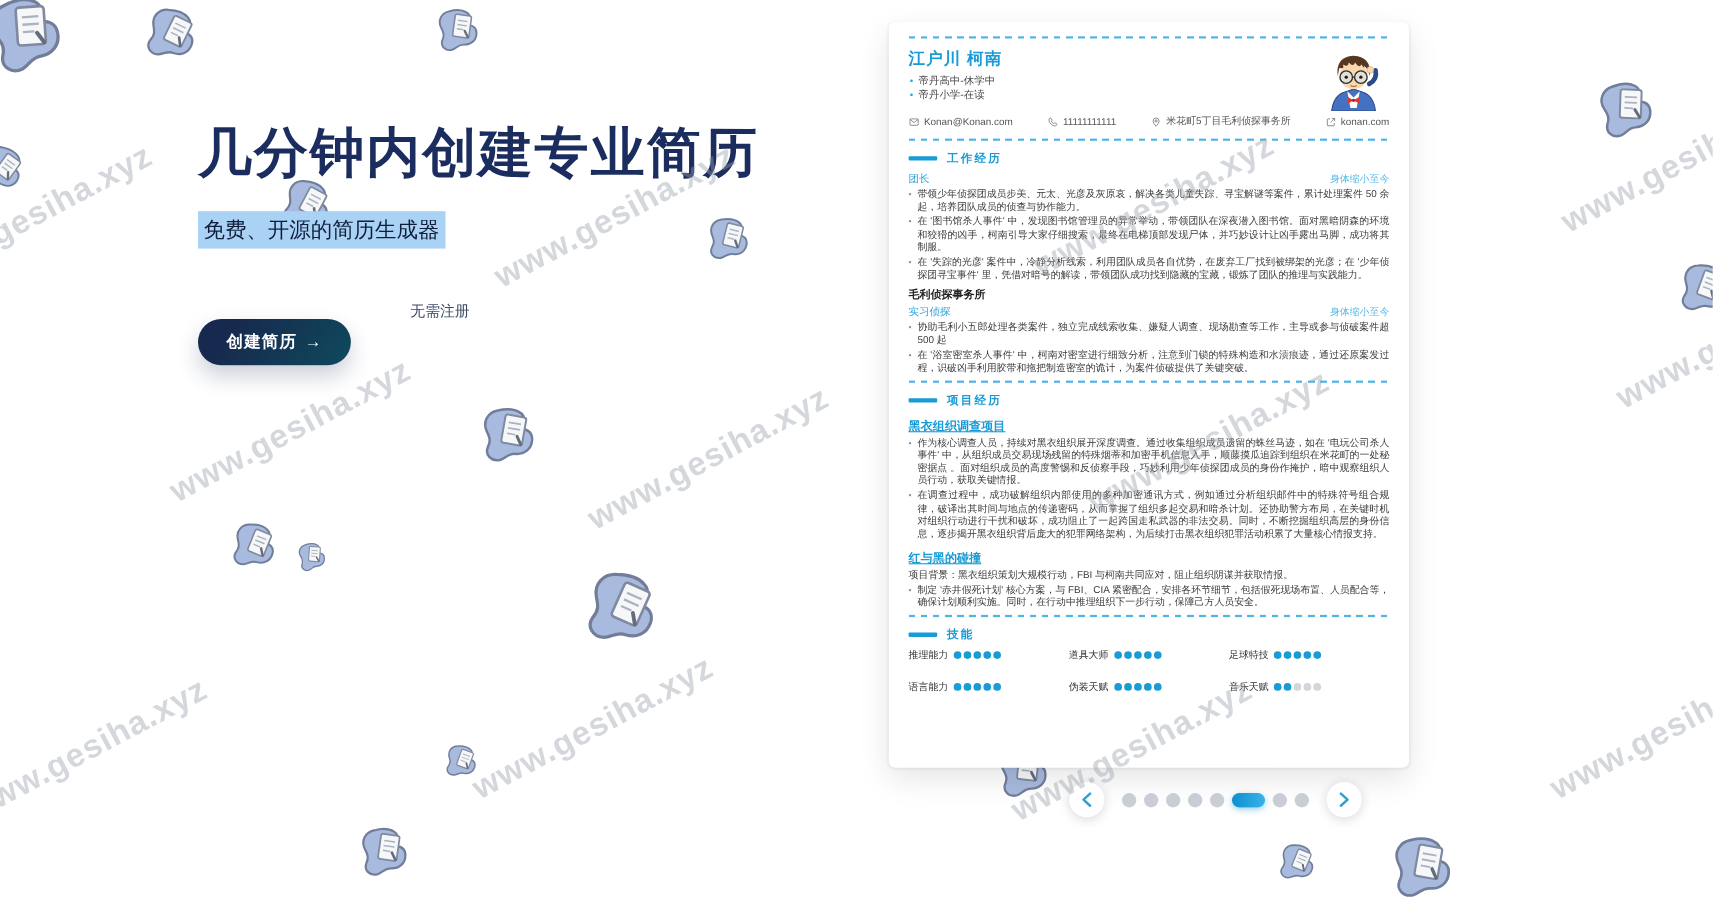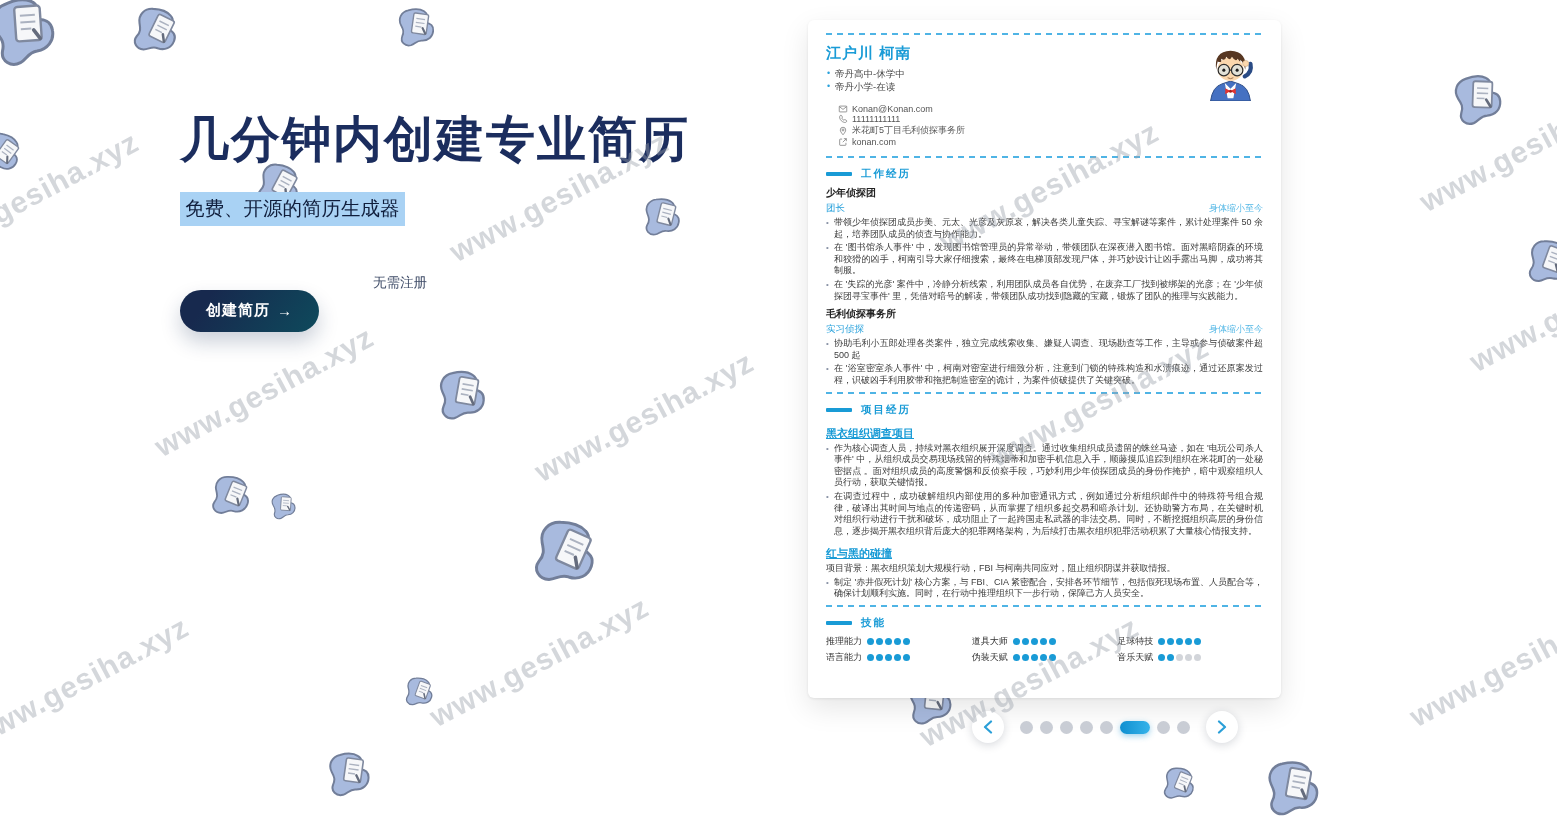--- a/index.html
+++ b/index.html
@@ -56,7 +56,7 @@
   .edu-list li { font-size:9.5px; color:#474747; line-height:13px; padding-left:9px; position:relative; }
   .edu-list li::before { content:"•"; position:absolute; left:1px; top:0; color:#2aa2dc; font-size:9px; }
   .avatar { position:absolute; right:4px; top:0; width:57px; height:57px; }
-  .contact-row { display:flex; justify-content:space-between; align-items:flex-start; margin:11px 12px 9px;flex-direction:column; }
+  .contact-row { display:flex; justify-content:space-between; align-items:center; margin:11px 0 9px; }
   .contact-item { display:flex; align-items:center; gap:4px; font-size:9px; color:#555; }
   .contact-item svg { width:10px; height:10px; fill:none; stroke:#666; stroke-width:1.6; }
 

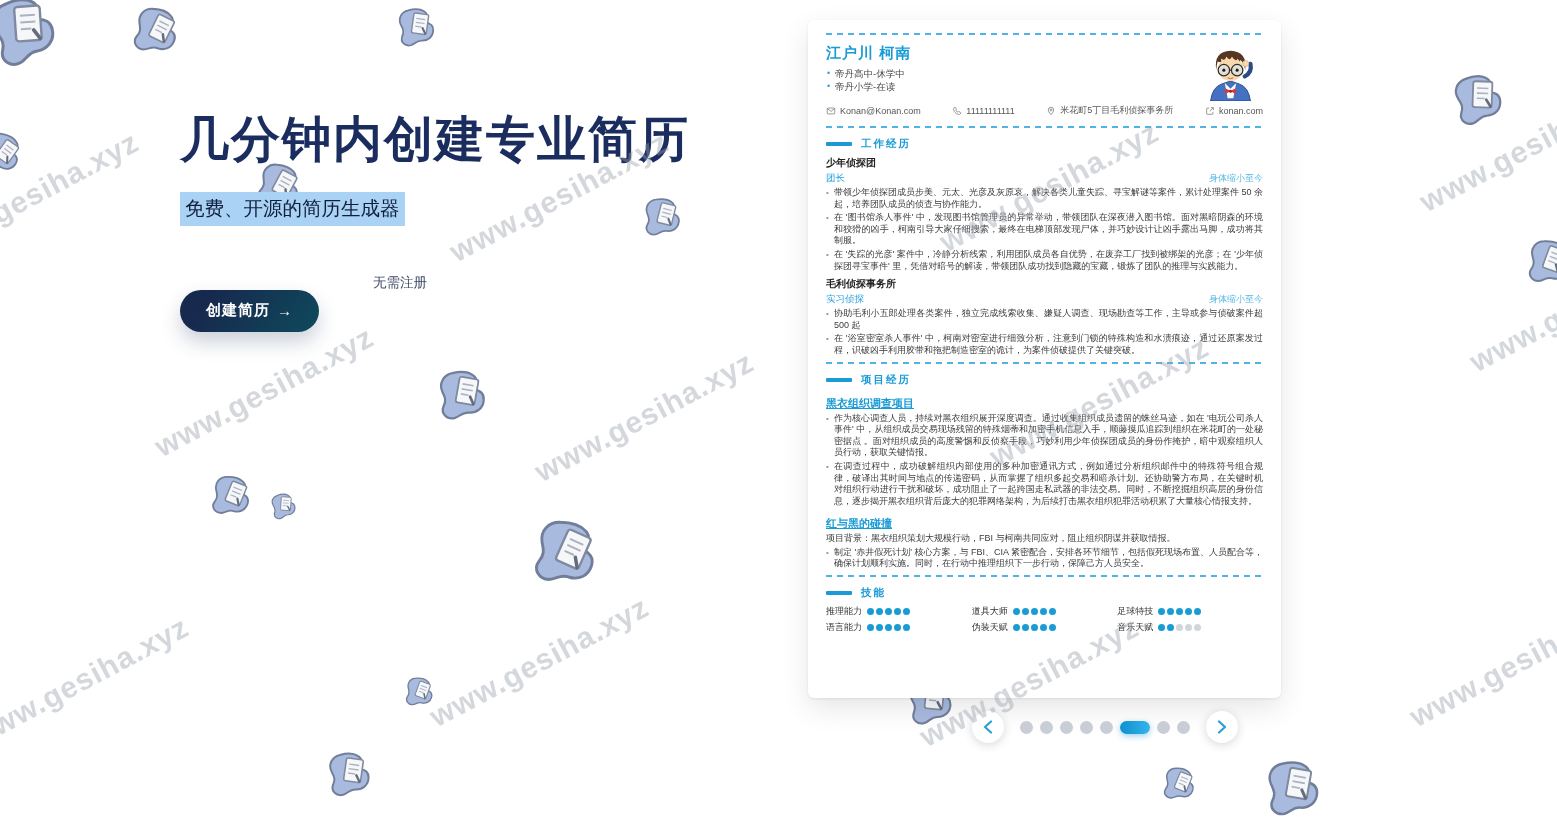--- a/index.html
+++ b/index.html
@@ -267,7 +267,6 @@
   </div>
   <div id="work-entries">
       <div class="entry">
-    <div class="entry-org">少年侦探团</div>
     <div class="entry-line">
       <span class="entry-role">团长</span>
       <span class="entry-period">身体缩小至今</span>

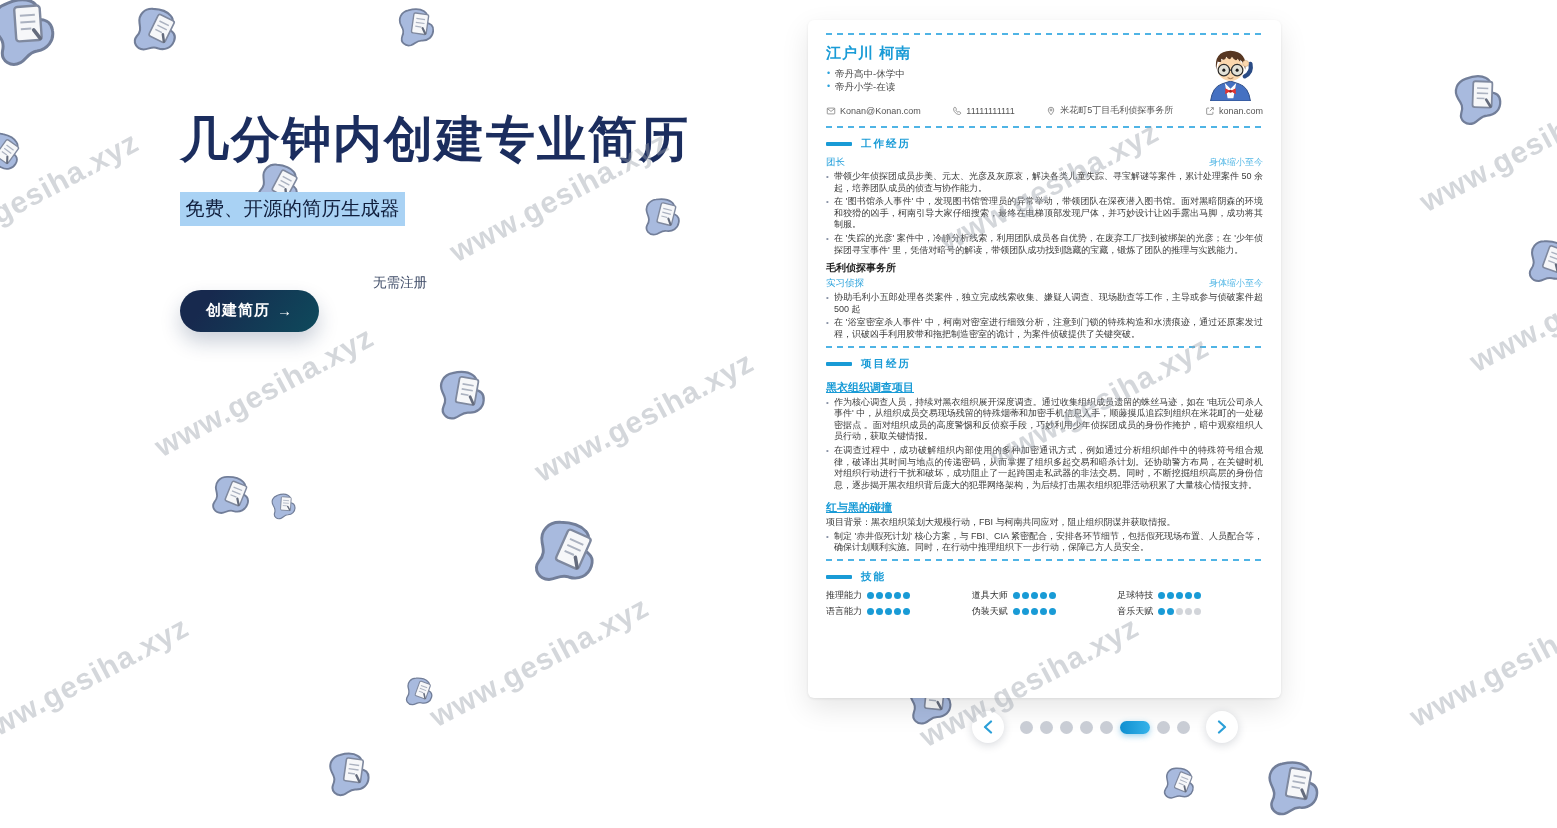--- a/index.html
+++ b/index.html
@@ -80,7 +80,7 @@
     text-decoration:underline; margin:4px 0 2px; }
   .proj-intro { font-size:9px; line-height:11.6px; color:#3b3b3b; margin-bottom:2px; }
 
-  .skills-grid { display:grid; grid-template-columns:1fr 1fr 1fr; row-gap:3px; margin:3px 0 6px;font-family:Liberation Serif, serif; }
+  .skills-grid { display:grid; grid-template-columns:1fr 1fr 1fr; row-gap:16px; margin:3px 0 6px;font-family:Liberation Serif, serif; }
   .skill-item { display:flex; align-items:center; gap:5px; }
   .skill-label { font-size:9px; color:#333; }
   .skill-dots { display:flex; gap:2px; }

